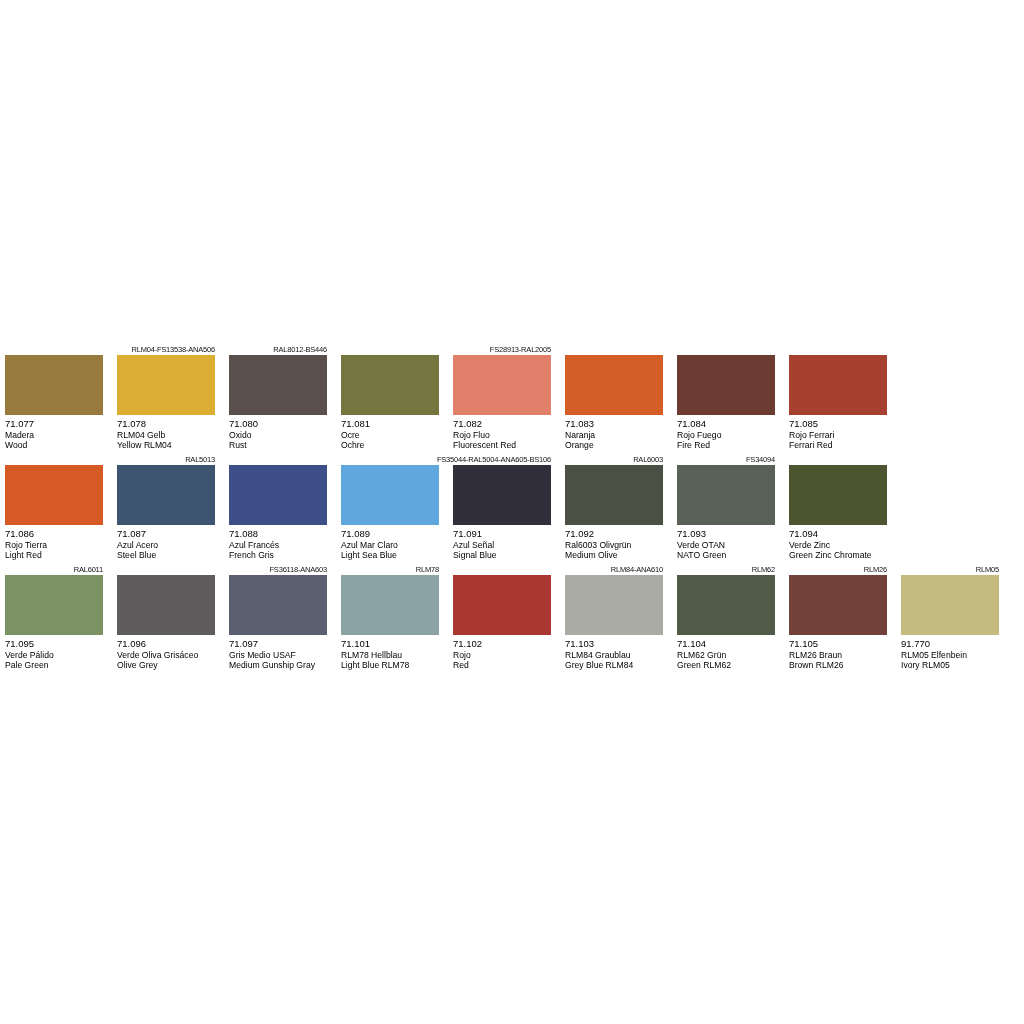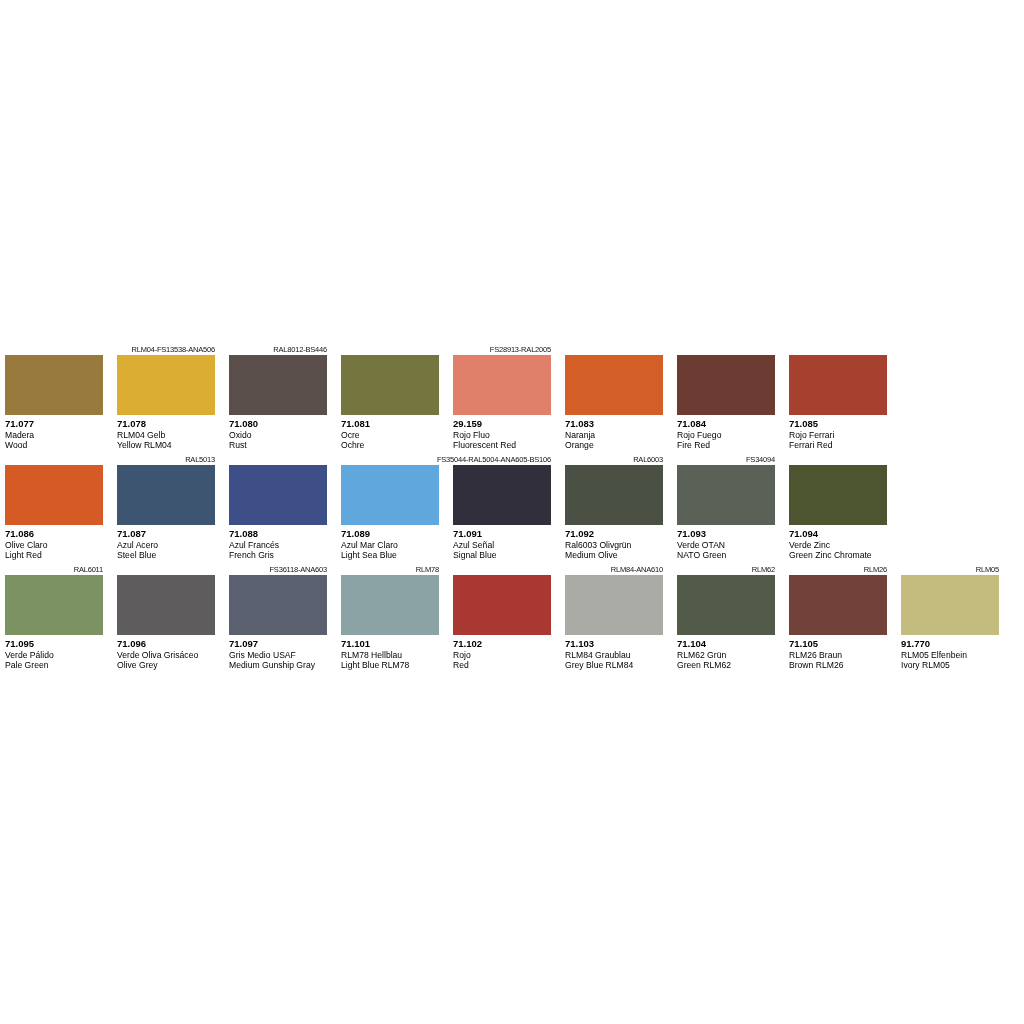--- a/index.html
+++ b/index.html
@@ -80,7 +80,7 @@
 
   .code {
     font-size: 9.5px;
-    font-weight: bold;
+    font-weight: normal;
     line-height: 11.5px;
     color: #000000;
     white-space: nowrap;

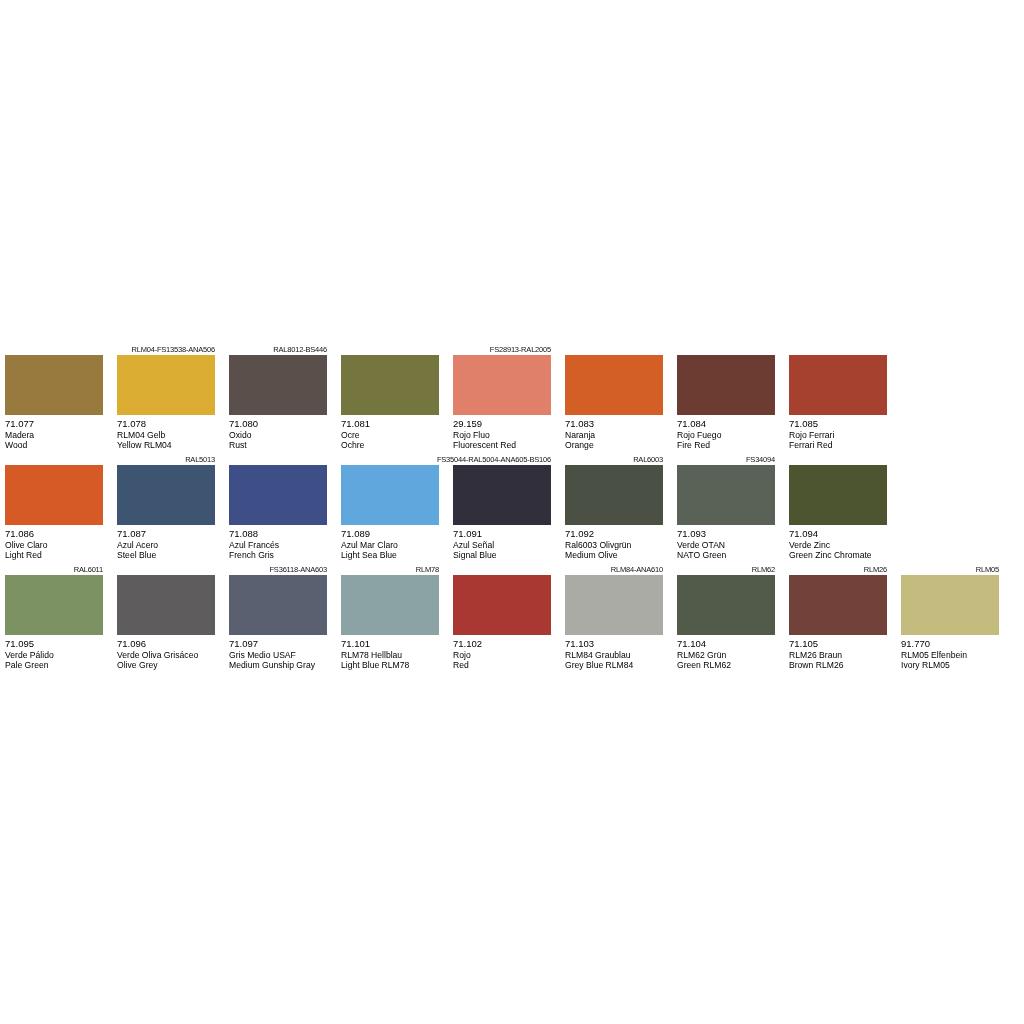--- a/index.html
+++ b/index.html
@@ -154,7 +154,7 @@
           </div>
           <div class="chip" style="background: rgb(224, 128, 106);"></div>
           <div class="labels">
-            <div class="code">29.159</div>
+            <div class="code">71.082</div>
             <div class="name-es">Rojo Fluo</div>
             <div class="name-en">Fluorescent Red</div>
           </div>

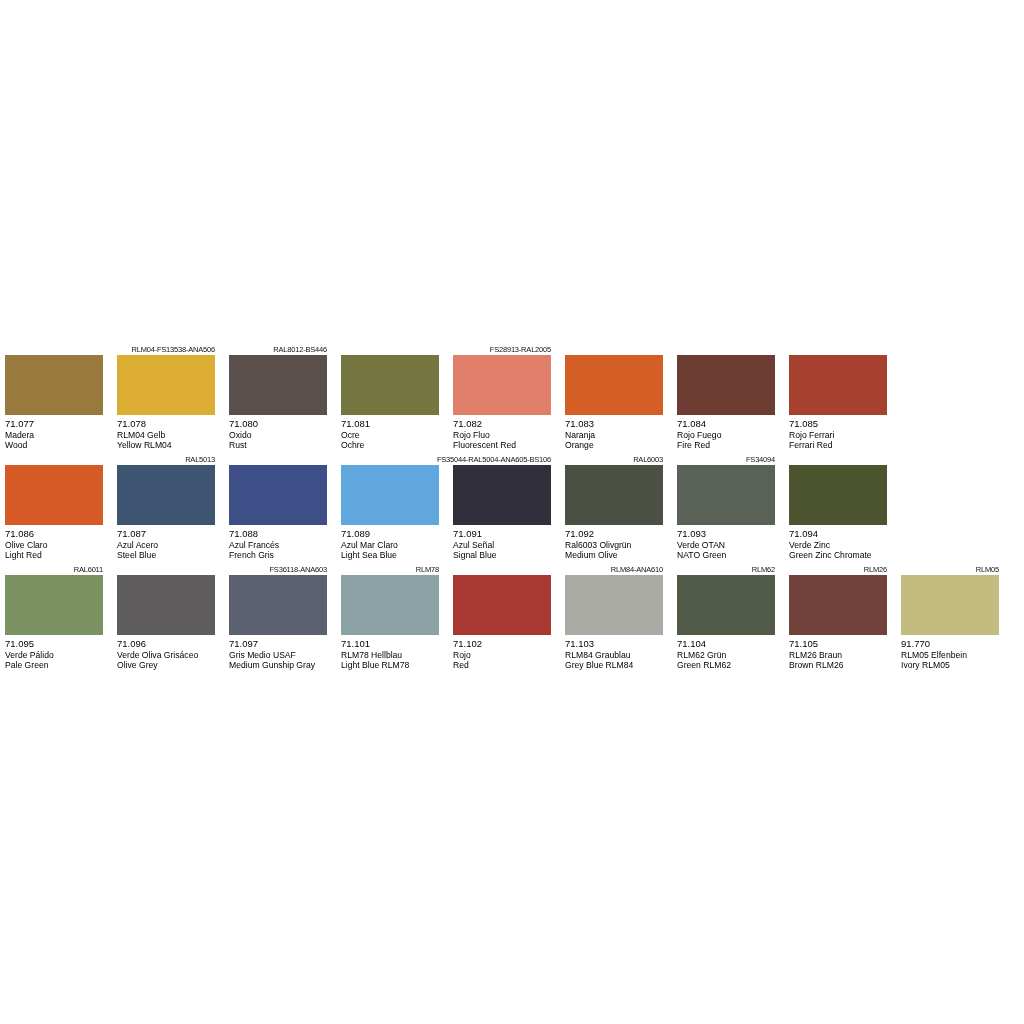--- a/index.html
+++ b/index.html
@@ -201,7 +201,7 @@
           <div class="chip" style="background: rgb(214, 90, 38);"></div>
           <div class="labels">
             <div class="code">71.086</div>
-            <div class="name-es">Olive Claro</div>
+            <div class="name-es">Rojo Tierra</div>
             <div class="name-en">Light Red</div>
           </div>
         </div>

